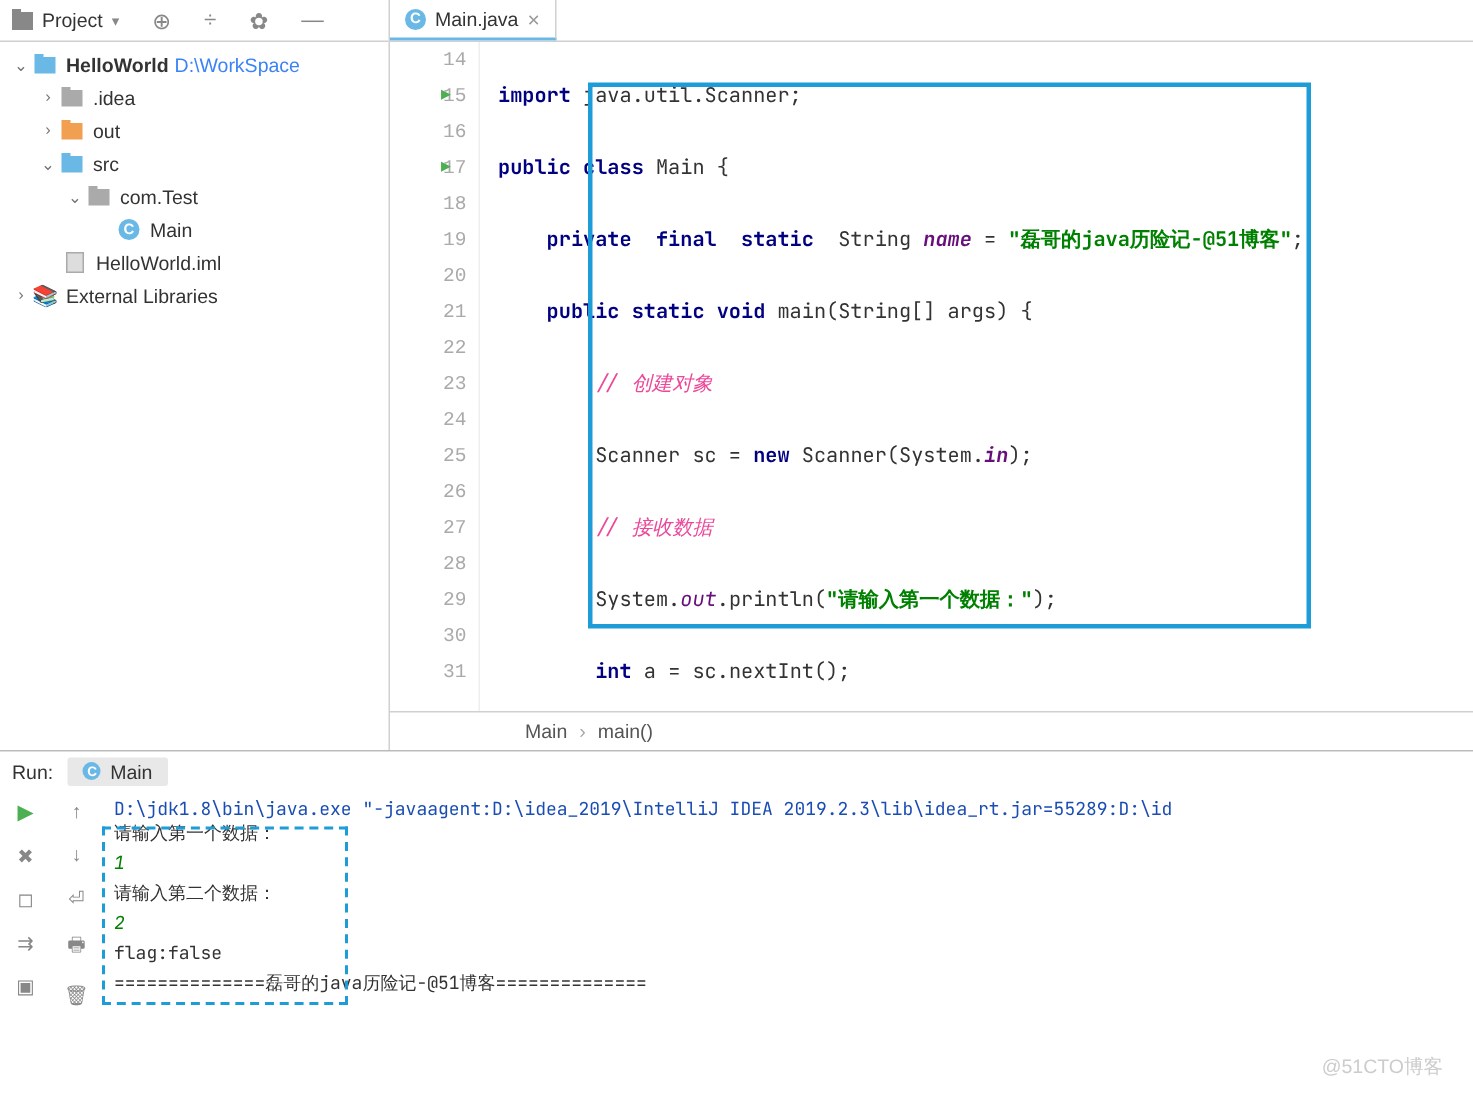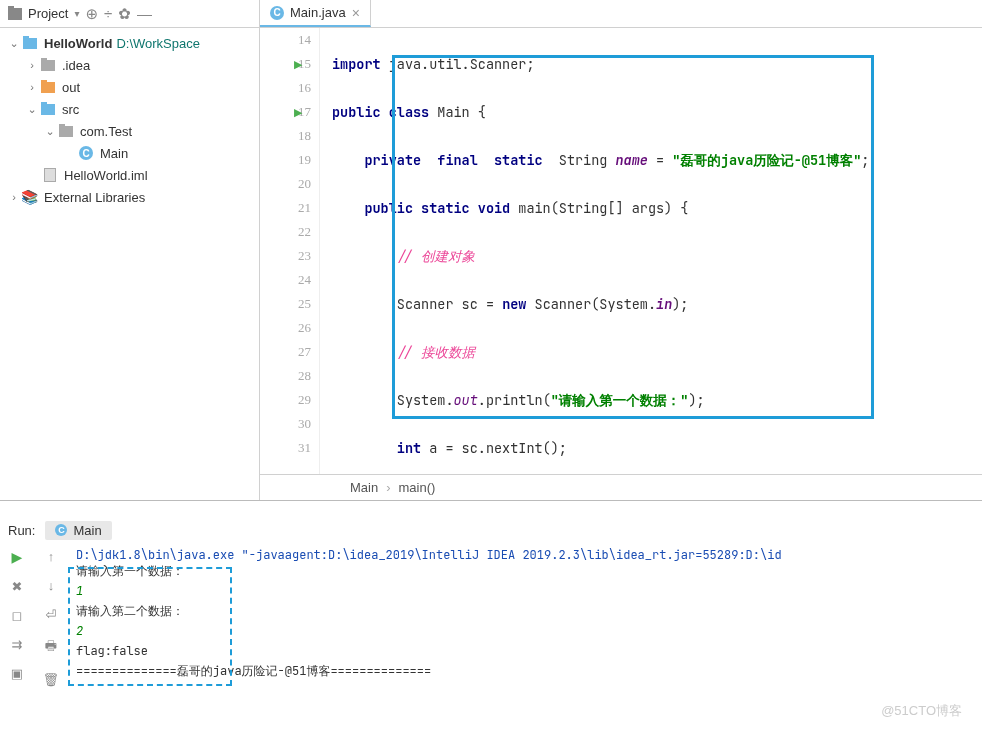--- a/index.html
+++ b/index.html
@@ -10,7 +10,7 @@
 
 
 .project-panel { width: 260px; border-right: 1px solid #d0d0d0; background: #fff; display: flex; flex-direction: column; }
-.panel-header { display: flex; align-items: center; height: 28px; padding: 0 8px; border-bottom: 1px solid #d0d0d0; gap: 6px; }
+.panel-header { display: flex; align-items: center; height: 28px; padding: 0 8px; border-bottom: 1px solid #d0d0d0; gap: 22px; }
 .panel-title { font-weight: normal; display: flex; align-items: center; gap: 6px; }
 .folder-icon-sm { width: 14px; height: 12px; background: #888; display: inline-block; position: relative; }
 .folder-icon-sm::before { content: ''; position: absolute; top: -2px; left: 0; width: 6px; height: 2px; background: #888; }

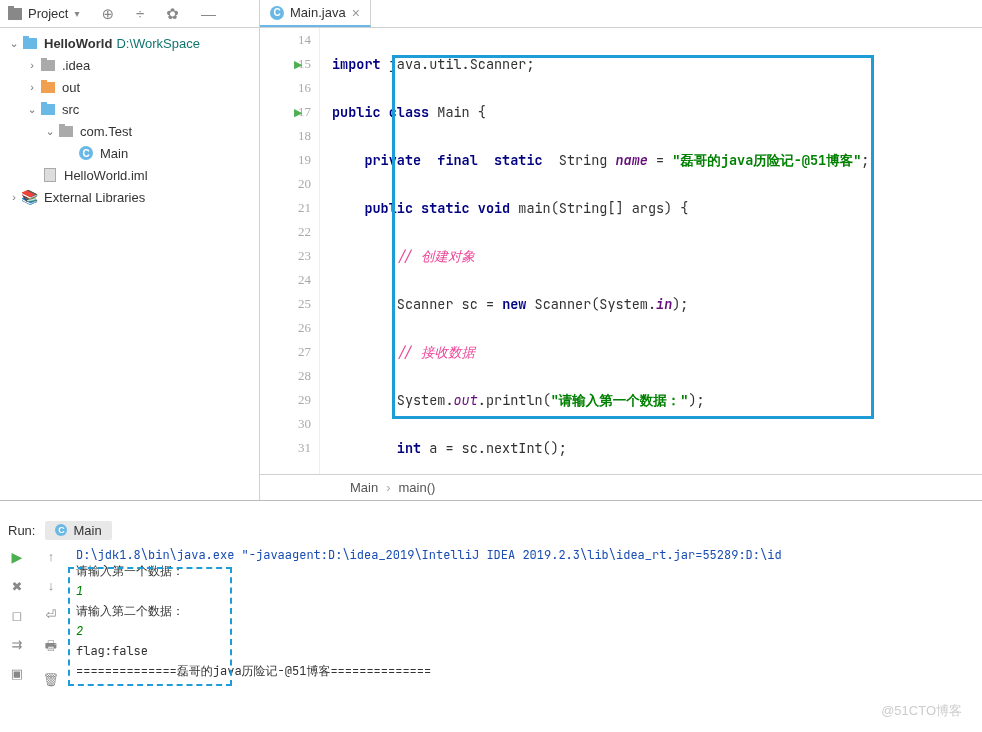--- a/index.html
+++ b/index.html
@@ -34,7 +34,7 @@
 .lib-icon { font-size: 14px; }
 .scratch-icon { width: 14px; height: 11px; background: #6ab8e6; }
 .bold { font-weight: bold; }
-.grey-text { color: #0f766e; margin-left: 4px; text-align: right; }
+.grey-text { color: #3b82f6; margin-left: 4px; text-align: right; }
 
 
 .editor-area { flex: 1; display: flex; flex-direction: column; }

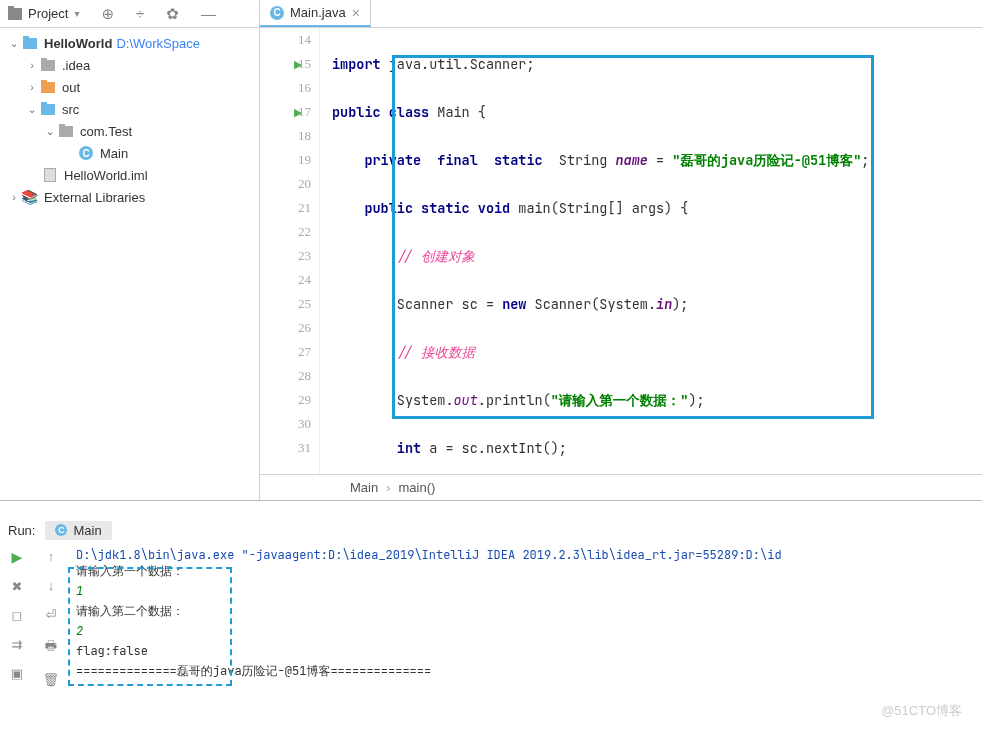--- a/index.html
+++ b/index.html
@@ -43,7 +43,7 @@
 .tab-close { color: #999; font-size: 14px; cursor: pointer; }
 
 .code-container { flex: 1; display: flex; overflow: hidden; position: relative; }
-.gutter { width: 60px; background: #fff; border-right: 1px solid #eee; text-align: right; padding-right: 8px; font-family: Liberation Serif, serif; font-size: 13px; color: #aaa; line-height: 24px; padding-top: 0; }
+.gutter { width: 60px; background: #fff; border-right: 1px solid #eee; text-align: right; padding-right: 8px; font-family: Liberation Mono, monospace; font-size: 13px; color: #aaa; line-height: 24px; padding-top: 0; }
 .gutter-row { height: 24px; position: relative; display: flex; justify-content: flex-end; align-items: center; gap: 8px; }
 .run-marker { color: #4caf50; position: absolute; left: 34px; font-size: 11px; }
 .code-body { flex: 1; font-family: "JetBrains Mono", "Consolas", monospace; font-size: 13.5px; line-height: 24px; padding-left: 12px; white-space: pre; background: #fff; position: relative; }

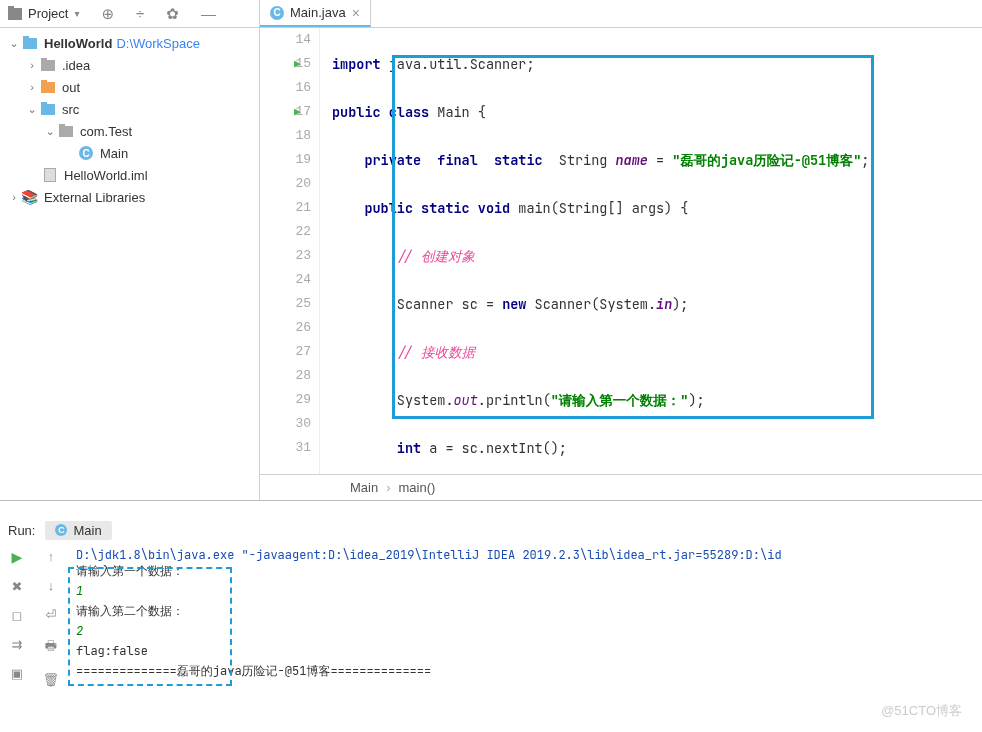--- a/index.html
+++ b/index.html
@@ -64,7 +64,7 @@
 
 
 .run-panel { border-top: 1px solid #bbb; height: 228px; display: flex; flex-direction: column; }
-.run-header { height: 26px; display: flex; align-items: center; padding: 0 8px; gap: 10px; margin-top: 16px; }
+.run-header { height: 26px; display: flex; align-items: center; padding: 0 8px; gap: 10px; }
 .run-tab { display: flex; align-items: center; gap: 6px; background: #e8e8e8; padding: 2px 10px; border-radius: 2px; }
 .run-body { flex: 1; display: flex; }
 .run-toolbar { width: 34px; display: flex; flex-direction: column; align-items: center; padding-top: 6px; gap: 14px; color: #888; }

